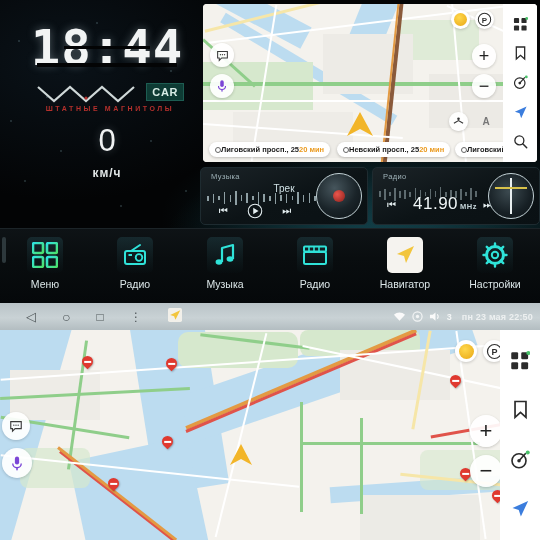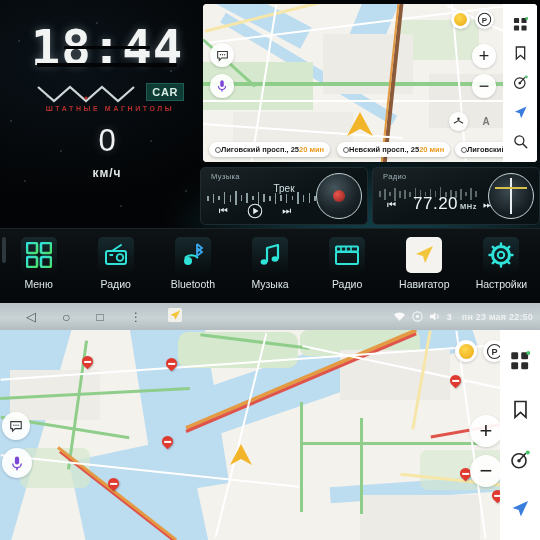--- a/index.html
+++ b/index.html
@@ -432,7 +432,7 @@
         </div>
         <div style="position:absolute;left:14px;bottom:13px;font-size:10px;color:#e4eef0">⏮</div>
         <div class="freq">
-          <span>77.20</span><small>MHz</small>
+          <span>41.90</span><small>MHz</small>
         </div>
         <div style="position:absolute;left:110px;bottom:13px;font-size:10px;color:#e4eef0">⏭</div>
         <div class="dial dial-radio">

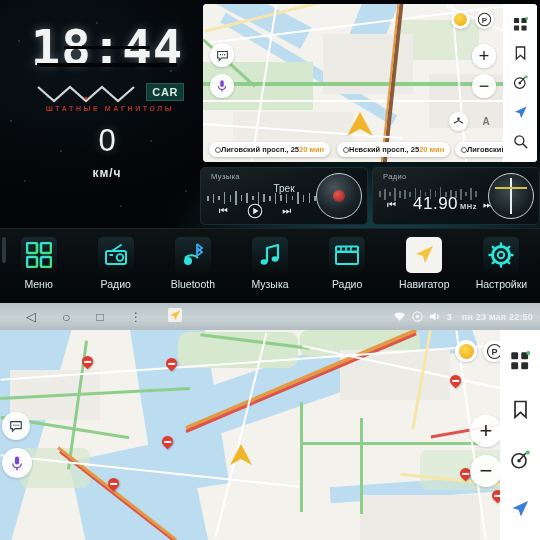--- a/index.html
+++ b/index.html
@@ -475,16 +475,6 @@
         <div class="dock-lbl">Радио</div>
       </div>
 
-      <div class="dock-item">
-        <div class="dock-ico">
-          <svg width="26" height="26" viewBox="0 0 26 26">
-            <path d="M5 16 a9 9 0 0 1 13 0" fill="none" stroke="#2fe3d9" stroke-width="2"></path>
-            <circle cx="8" cy="19" r="4" fill="#2fe3d9"></circle>
-            <path d="M17 2 L22 6 L17 10 L17 2 M17 6 L22 10 L17 14 L17 6" fill="none" stroke="#3aa8f0" stroke-width="1.8"></path>
-          </svg>
-        </div>
-        <div class="dock-lbl">Bluetooth</div>
-      </div>
 
       <div class="dock-item">
         <div class="dock-ico">

